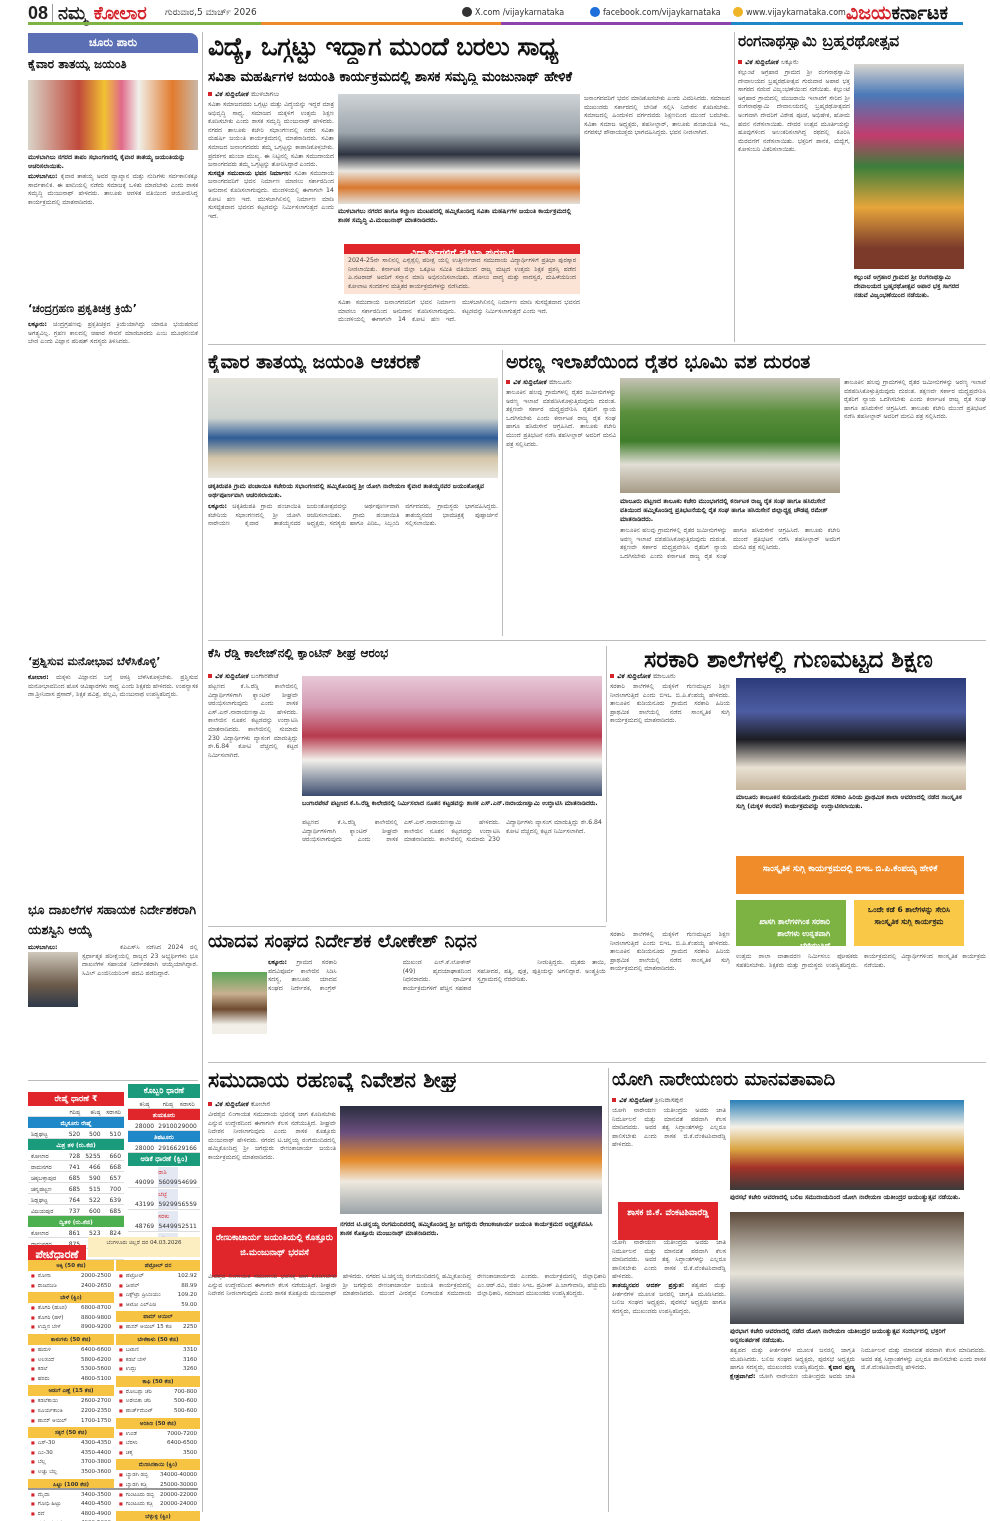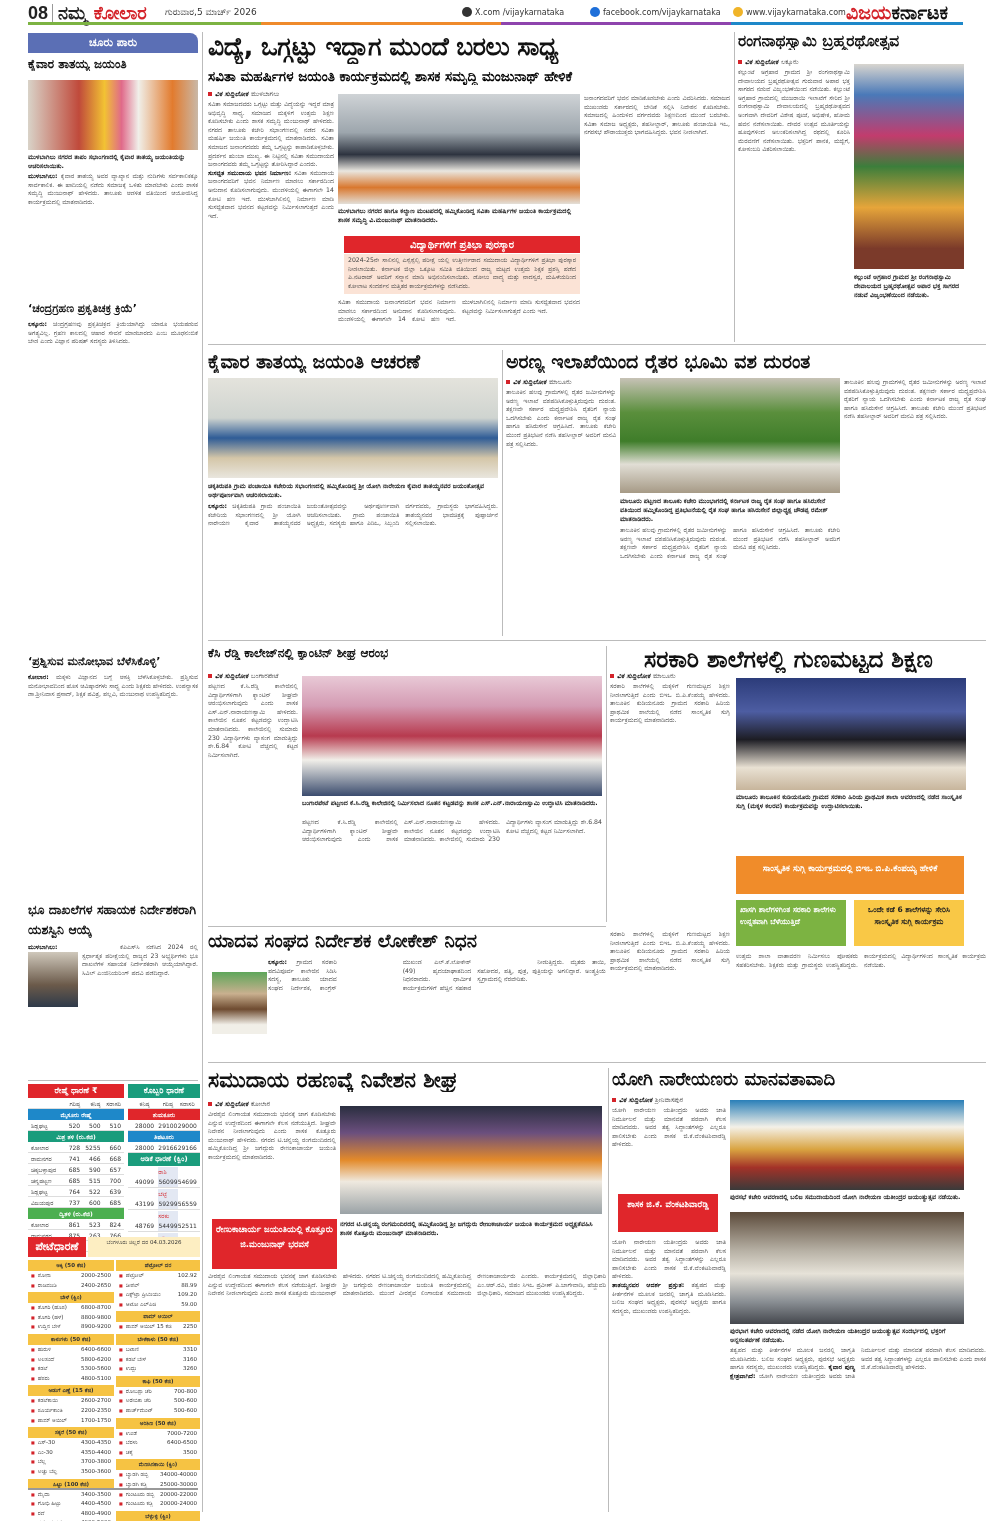--- a/index.html
+++ b/index.html
@@ -37,7 +37,7 @@
   .mkt .item { display: flex; justify-content: space-between; height: 9.6px; line-height: 9.6px; padding: 0 3px; }
   .mkt .item::before { content: "■"; color: #d4232a; font-size: 4px; margin-right: 3px; }
   .mkt .item span:first-child { flex: 1; }
-  .redbox { background: #e0262b; color: #fff; text-align: center; font-weight: bold; }
+  .redbox { background: #e0262b; color: #fff; text-align: center; font-weight: bold; margin-top: 8px; }
 </style>
 </head>
 <body>

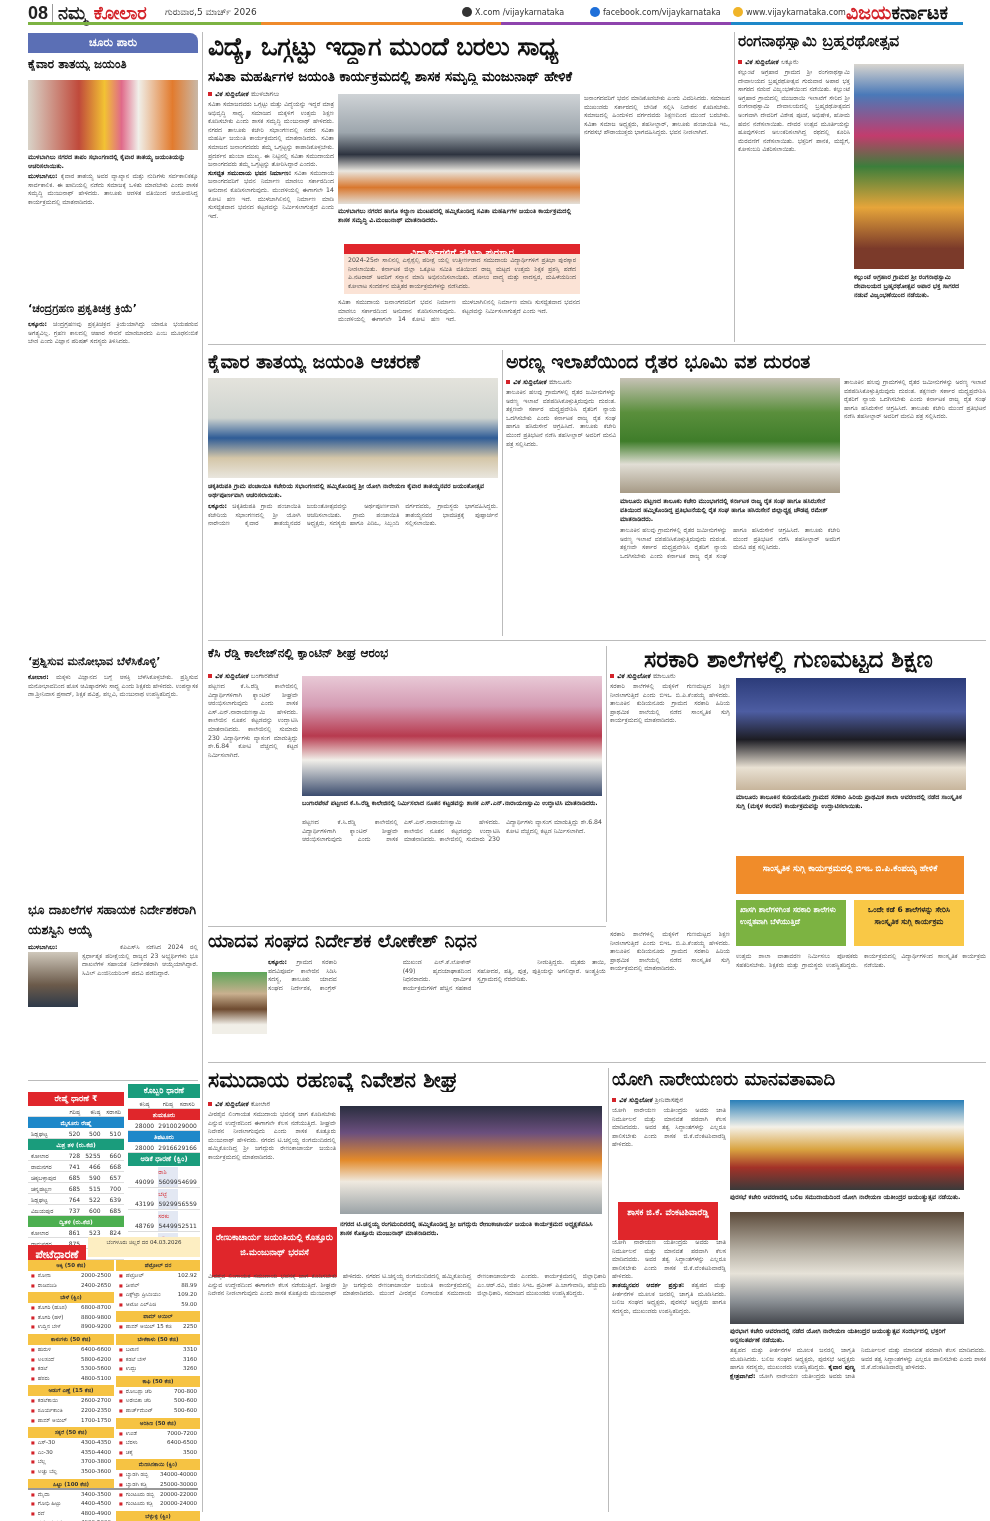--- a/index.html
+++ b/index.html
@@ -458,7 +458,7 @@
 <div class="abs photo" style="left:736px;top:678px;width:230px;height:112px;background:linear-gradient(180deg,#2c3c7a 0%,#4d5da2 30%,#1d1d24 55%,#e9e1d3 80%,#c7b59c)"></div>
 <div class="abs caption" style="left:736px;top:792px;width:230px">ಮಾಲೂರು ತಾಲೂಕಿನ ಕುಡಿಯನೂರು ಗ್ರಾಮದ ಸರಕಾರಿ ಹಿರಿಯ ಪ್ರಾಥಮಿಕ ಶಾಲಾ ಆವರಣದಲ್ಲಿ ನಡೆದ ಸಾಂಸ್ಕೃತಿಕ ಸುಗ್ಗಿ (ಮಕ್ಕಳ ಕಲರವ) ಕಾರ್ಯಕ್ರಮವನ್ನು ಉದ್ಘಾಟಿಸಲಾಯಿತು.</div>
 <div class="abs" style="left:736px;top:856px;width:228px;height:38px;background:#f08c2a;color:#fff;font-weight:bold;text-align:center;font-size:8.5px;line-height:13px;padding:6px 14px">ಸಾಂಸ್ಕೃತಿಕ ಸುಗ್ಗಿ ಕಾರ್ಯಕ್ರಮದಲ್ಲಿ ಬಿಇಒ ಬಿ.ಪಿ.ಕೆಂಪಯ್ಯ ಹೇಳಿಕೆ</div>
-<div class="abs" style="left:736px;top:900px;width:110px;height:46px;background:#7cb342;color:#fff;font-weight:bold;text-align:left;font-size:7.5px;line-height:12px;padding:4px">ಖಾಸಗಿ ಶಾಲೆಗಳಿಗಿಂತ ಸರಕಾರಿ ಶಾಲೆಗಳು ಉನ್ನತವಾಗಿ ಬೆಳೆಯುತ್ತಿದೆ</div>
+<div class="abs" style="left:736px;top:900px;width:110px;height:46px;background:#7cb342;color:#fff;font-weight:bold;text-align:right;font-size:7.5px;line-height:12px;padding:16px">ಖಾಸಗಿ ಶಾಲೆಗಳಿಗಿಂತ ಸರಕಾರಿ ಶಾಲೆಗಳು ಉನ್ನತವಾಗಿ ಬೆಳೆಯುತ್ತಿದೆ</div>
 <div class="abs" style="left:854px;top:900px;width:110px;height:46px;background:#f9c846;color:#222;font-weight:bold;text-align:center;font-size:7.5px;line-height:12px;padding:4px">ಒಂದೇ ಕಡೆ 6 ಶಾಲೆಗಳನ್ನು ಸೇರಿಸಿ ಸಾಂಸ್ಕೃತಿಕ ಸುಗ್ಗಿ ಕಾರ್ಯಕ್ರಮ</div>
 <div class="abs txt" style="left:736px;top:952px;width:250px;height:105px;column-count:2;column-gap:6px">ಉತ್ತಮ ಶಾಲಾ ವಾತಾವರಣ ನಿರ್ಮಿಸಲು ಪೋಷಕರು ಸಹಕರಿಸಬೇಕು. ಶಿಕ್ಷಕರು ಮತ್ತು ಗ್ರಾಮಸ್ಥರು ಉಪಸ್ಥಿತರಿದ್ದರು. ಕಾರ್ಯಕ್ರಮದಲ್ಲಿ ವಿದ್ಯಾರ್ಥಿಗಳಿಂದ ಸಾಂಸ್ಕೃತಿಕ ಕಾರ್ಯಕ್ರಮ ನಡೆಯಿತು.</div>
 <div class="abs txt" style="left:610px;top:930px;width:120px;height:127px">ಸರಕಾರಿ ಶಾಲೆಗಳಲ್ಲಿ ಮಕ್ಕಳಿಗೆ ಗುಣಮಟ್ಟದ ಶಿಕ್ಷಣ ನೀಡಲಾಗುತ್ತಿದೆ ಎಂದು ಬಿಇಒ ಬಿ.ಪಿ.ಕೆಂಪಯ್ಯ ಹೇಳಿದರು. ತಾಲೂಕಿನ ಕುಡಿಯನೂರು ಗ್ರಾಮದ ಸರಕಾರಿ ಹಿರಿಯ ಪ್ರಾಥಮಿಕ ಶಾಲೆಯಲ್ಲಿ ನಡೆದ ಸಾಂಸ್ಕೃತಿಕ ಸುಗ್ಗಿ ಕಾರ್ಯಕ್ರಮದಲ್ಲಿ ಮಾತನಾಡಿದರು.</div>

